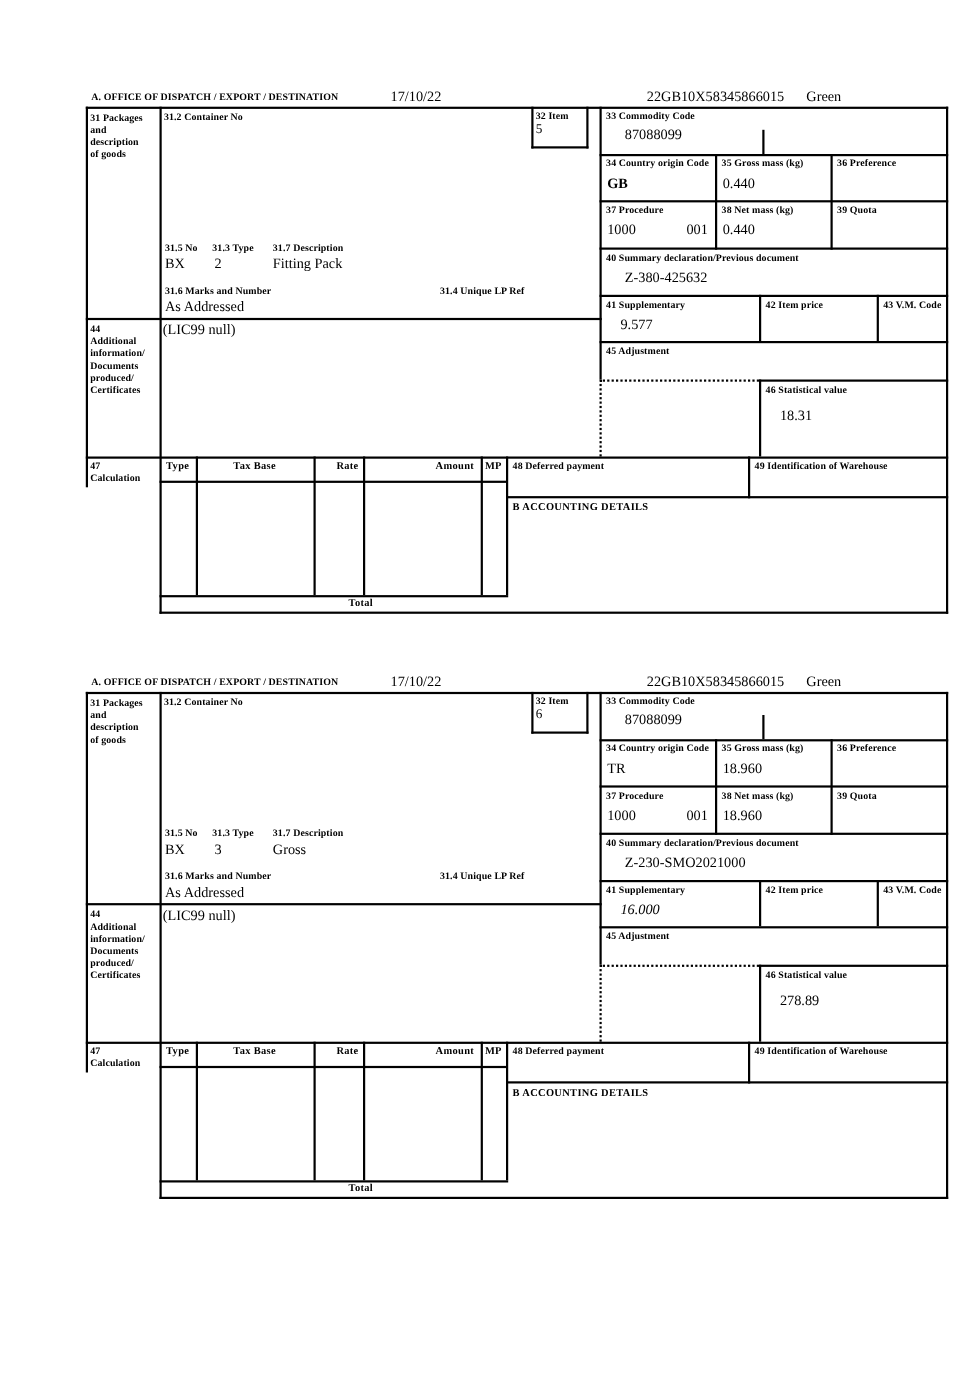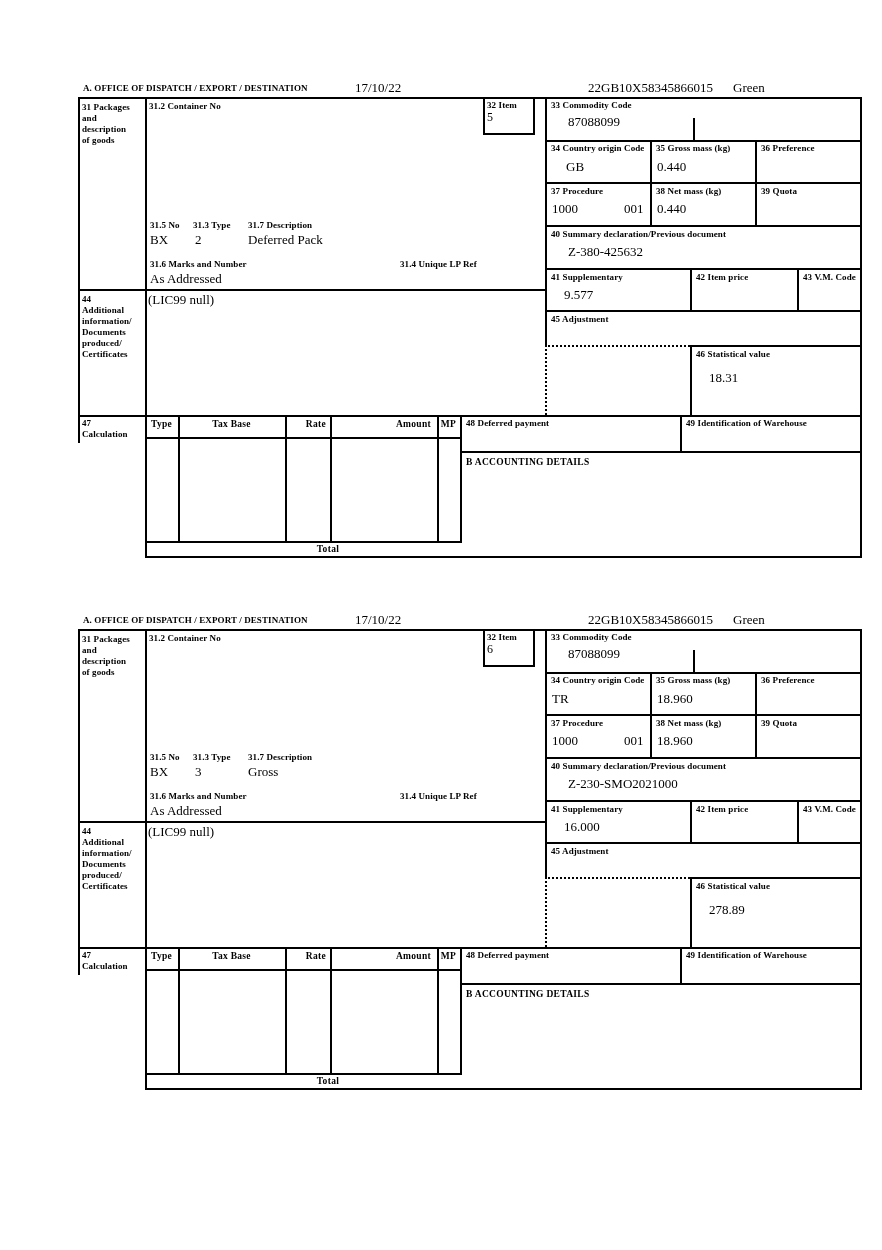--- a/index.html
+++ b/index.html
@@ -56,7 +56,7 @@
     <div class="hl" style="left:467px; top:60px; width:317px;"></div>
 
     <div class="lbl" style="left:473px; top:63px;">34 Country origin Code</div>
-    <div class="val" style="left:488px; top:79px;">GB</div>
+    <div class="val" style="left:474px; top:79px;font-weight:bold;">GB</div>
     <div class="lbl" style="left:578px; top:63px;">35 Gross mass (kg)</div>
     <div class="val" style="left:579px; top:79px;">0.440</div>
     <div class="lbl" style="left:683px; top:63px;">36 Preference</div>

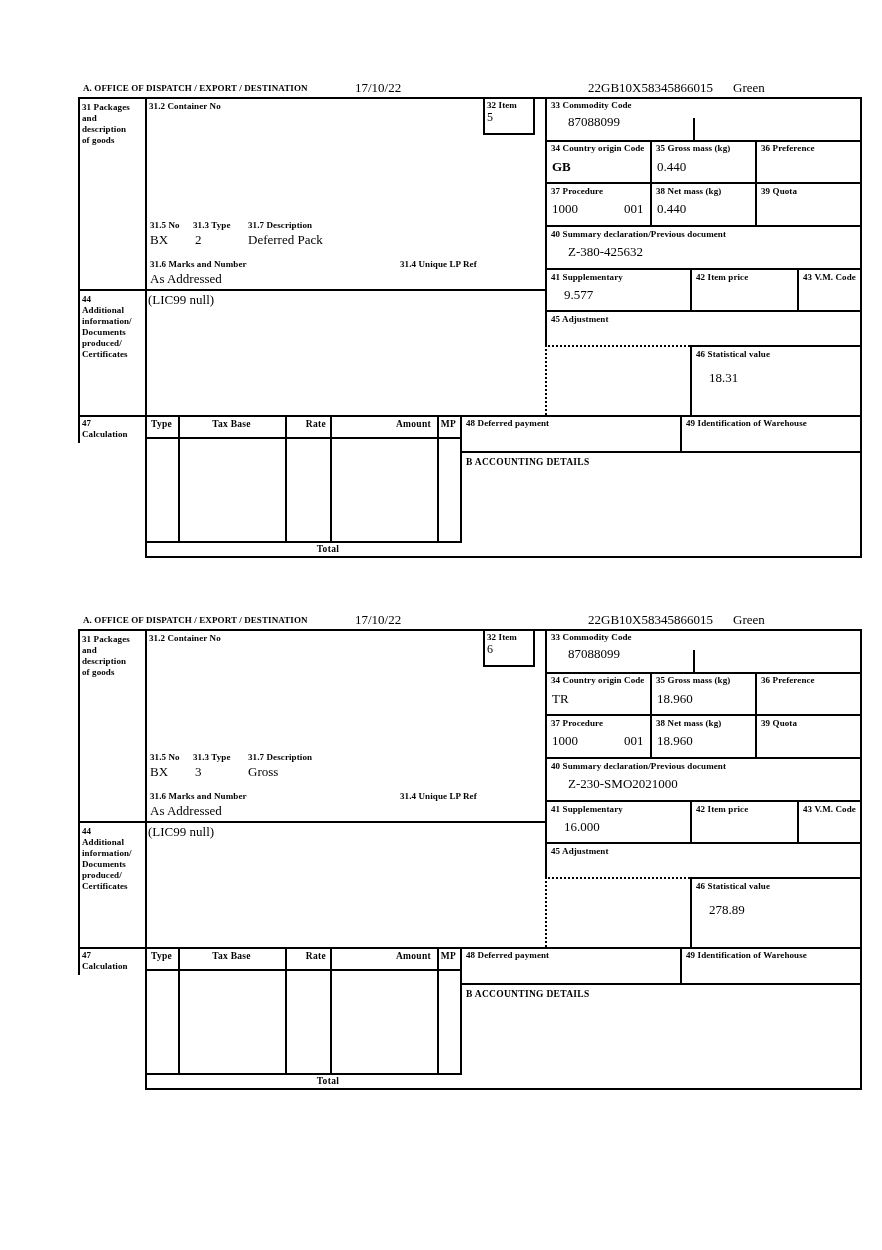--- a/index.html
+++ b/index.html
@@ -101,7 +101,7 @@
     <div class="lbl" style="left:170px; top:140px;">31.7 Description</div>
     <div class="val" style="left:72px; top:152px;">BX</div>
     <div class="val" style="left:117px; top:152px;">2</div>
-    <div class="val" style="left:170px; top:152px;">Deferred Pack</div>
+    <div class="val" style="left:170px; top:152px;">Fitting Pack</div>
     <div class="lbl" style="left:72px; top:179px;">31.6 Marks and Number</div>
     <div class="lbl" style="left:322px; top:179px;">31.4 Unique LP Ref</div>
     <div class="val" style="left:72px; top:191px;">As Addressed</div>

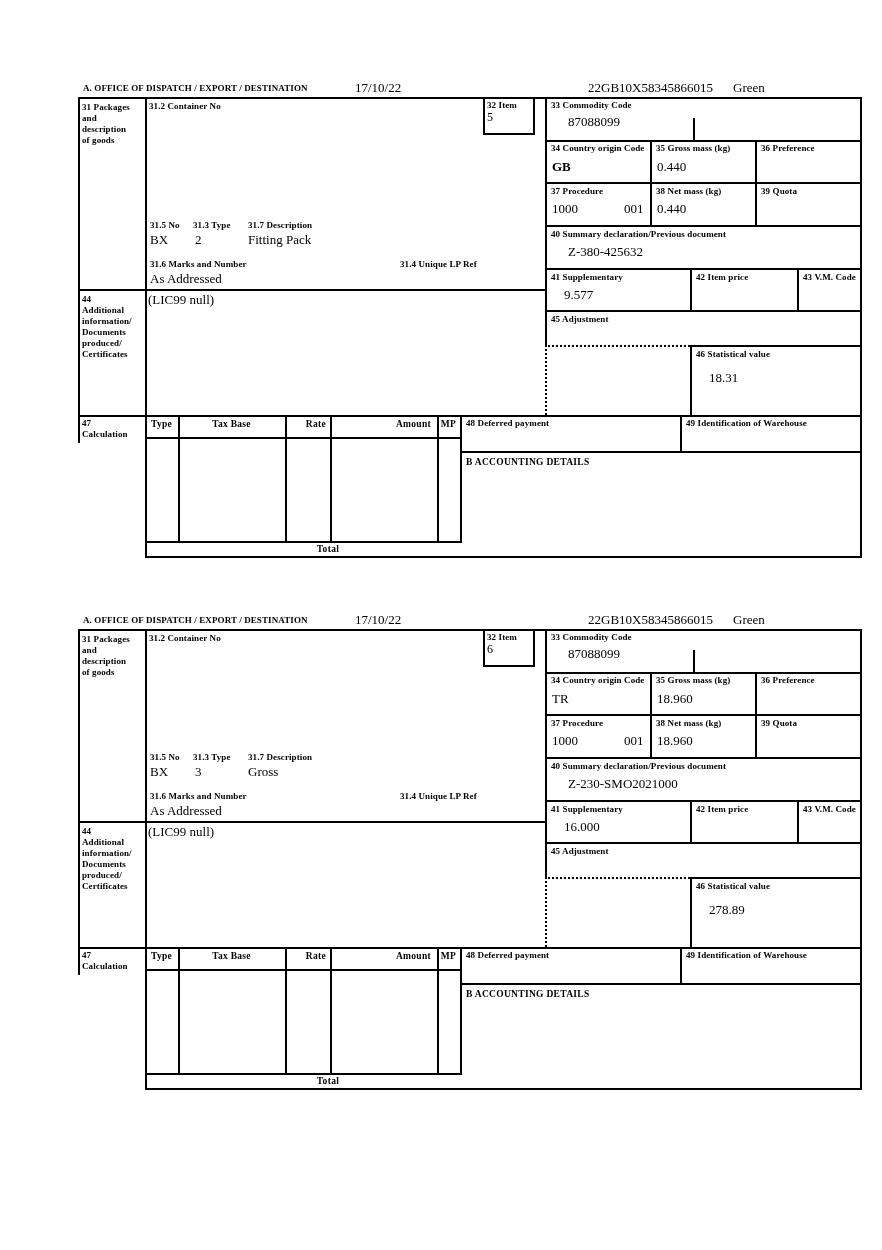--- a/index.html
+++ b/index.html
@@ -200,7 +200,7 @@
     <div class="hl" style="left:467px; top:188px; width:317px;"></div>
 
     <div class="lbl" style="left:473px; top:192px;">41 Supplementary</div>
-    <div class="val" style="left:486px; top:207px;">16.000</div>
+    <div class="val" style="left:486px; top:207px;font-style:italic;">16.000</div>
     <div class="lbl" style="left:618px; top:192px;">42 Item price</div>
     <div class="val" style="left:618px; top:207px;"></div>
     <div class="lbl" style="left:725px; top:192px;">43 V.M. Code</div>

